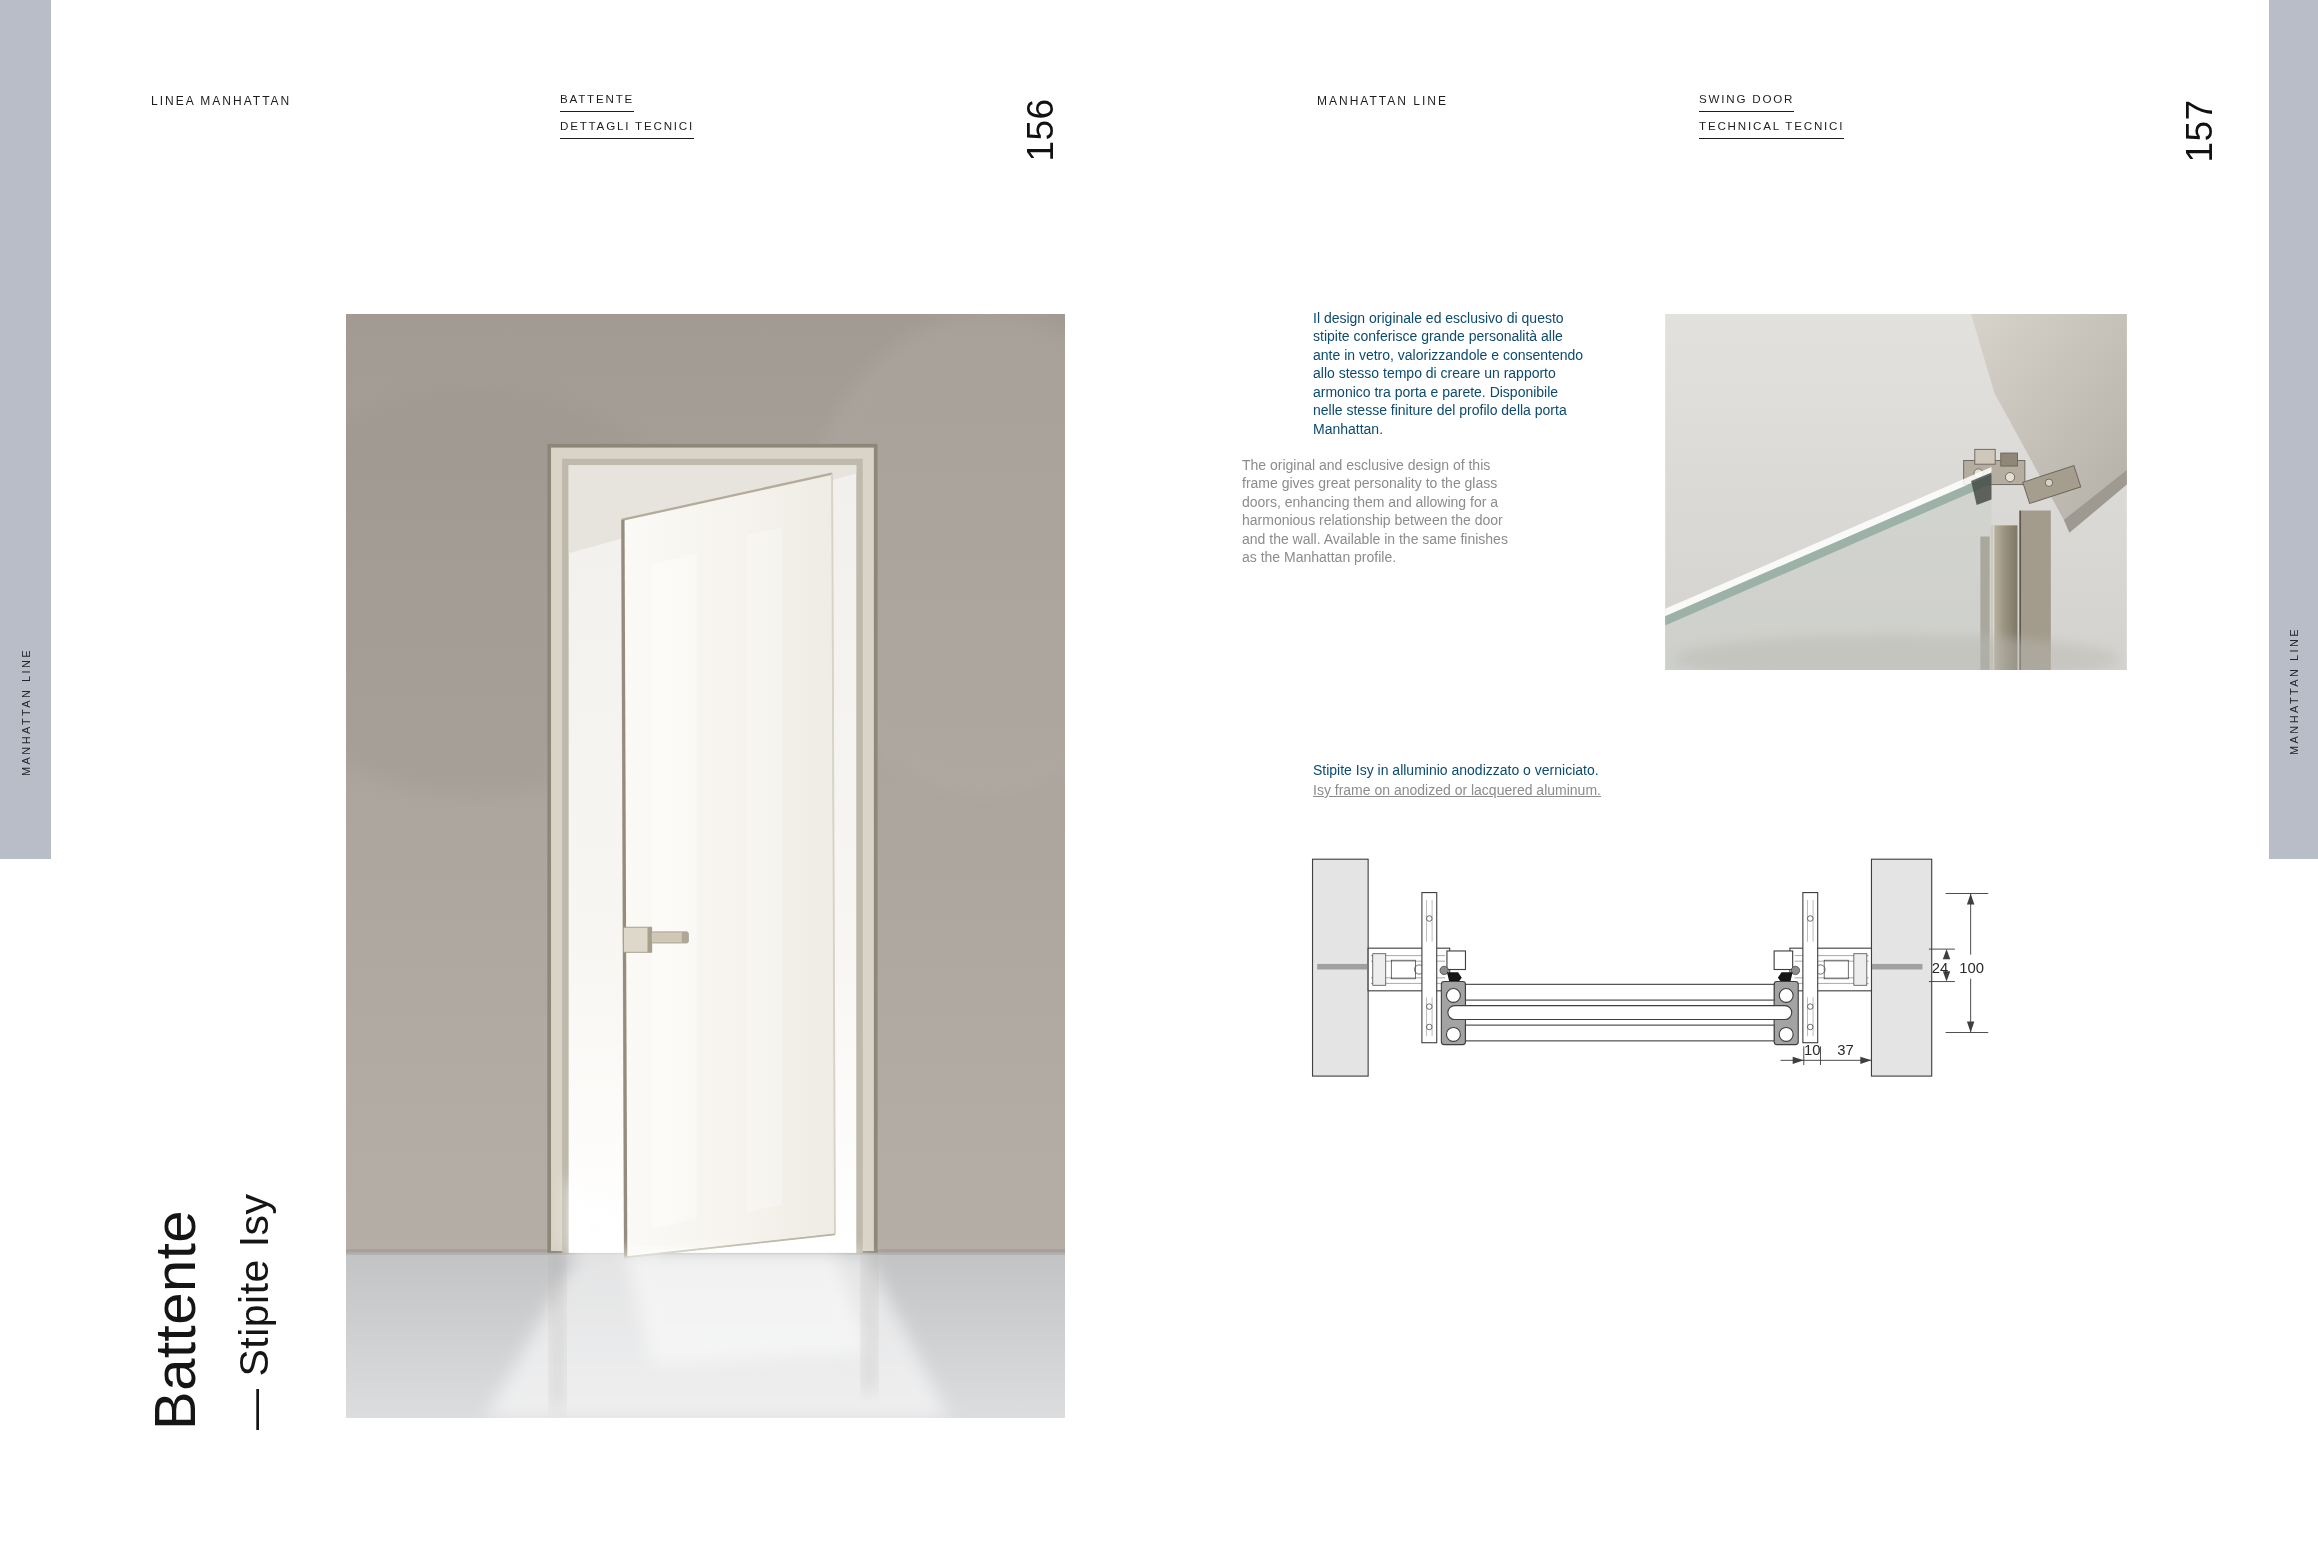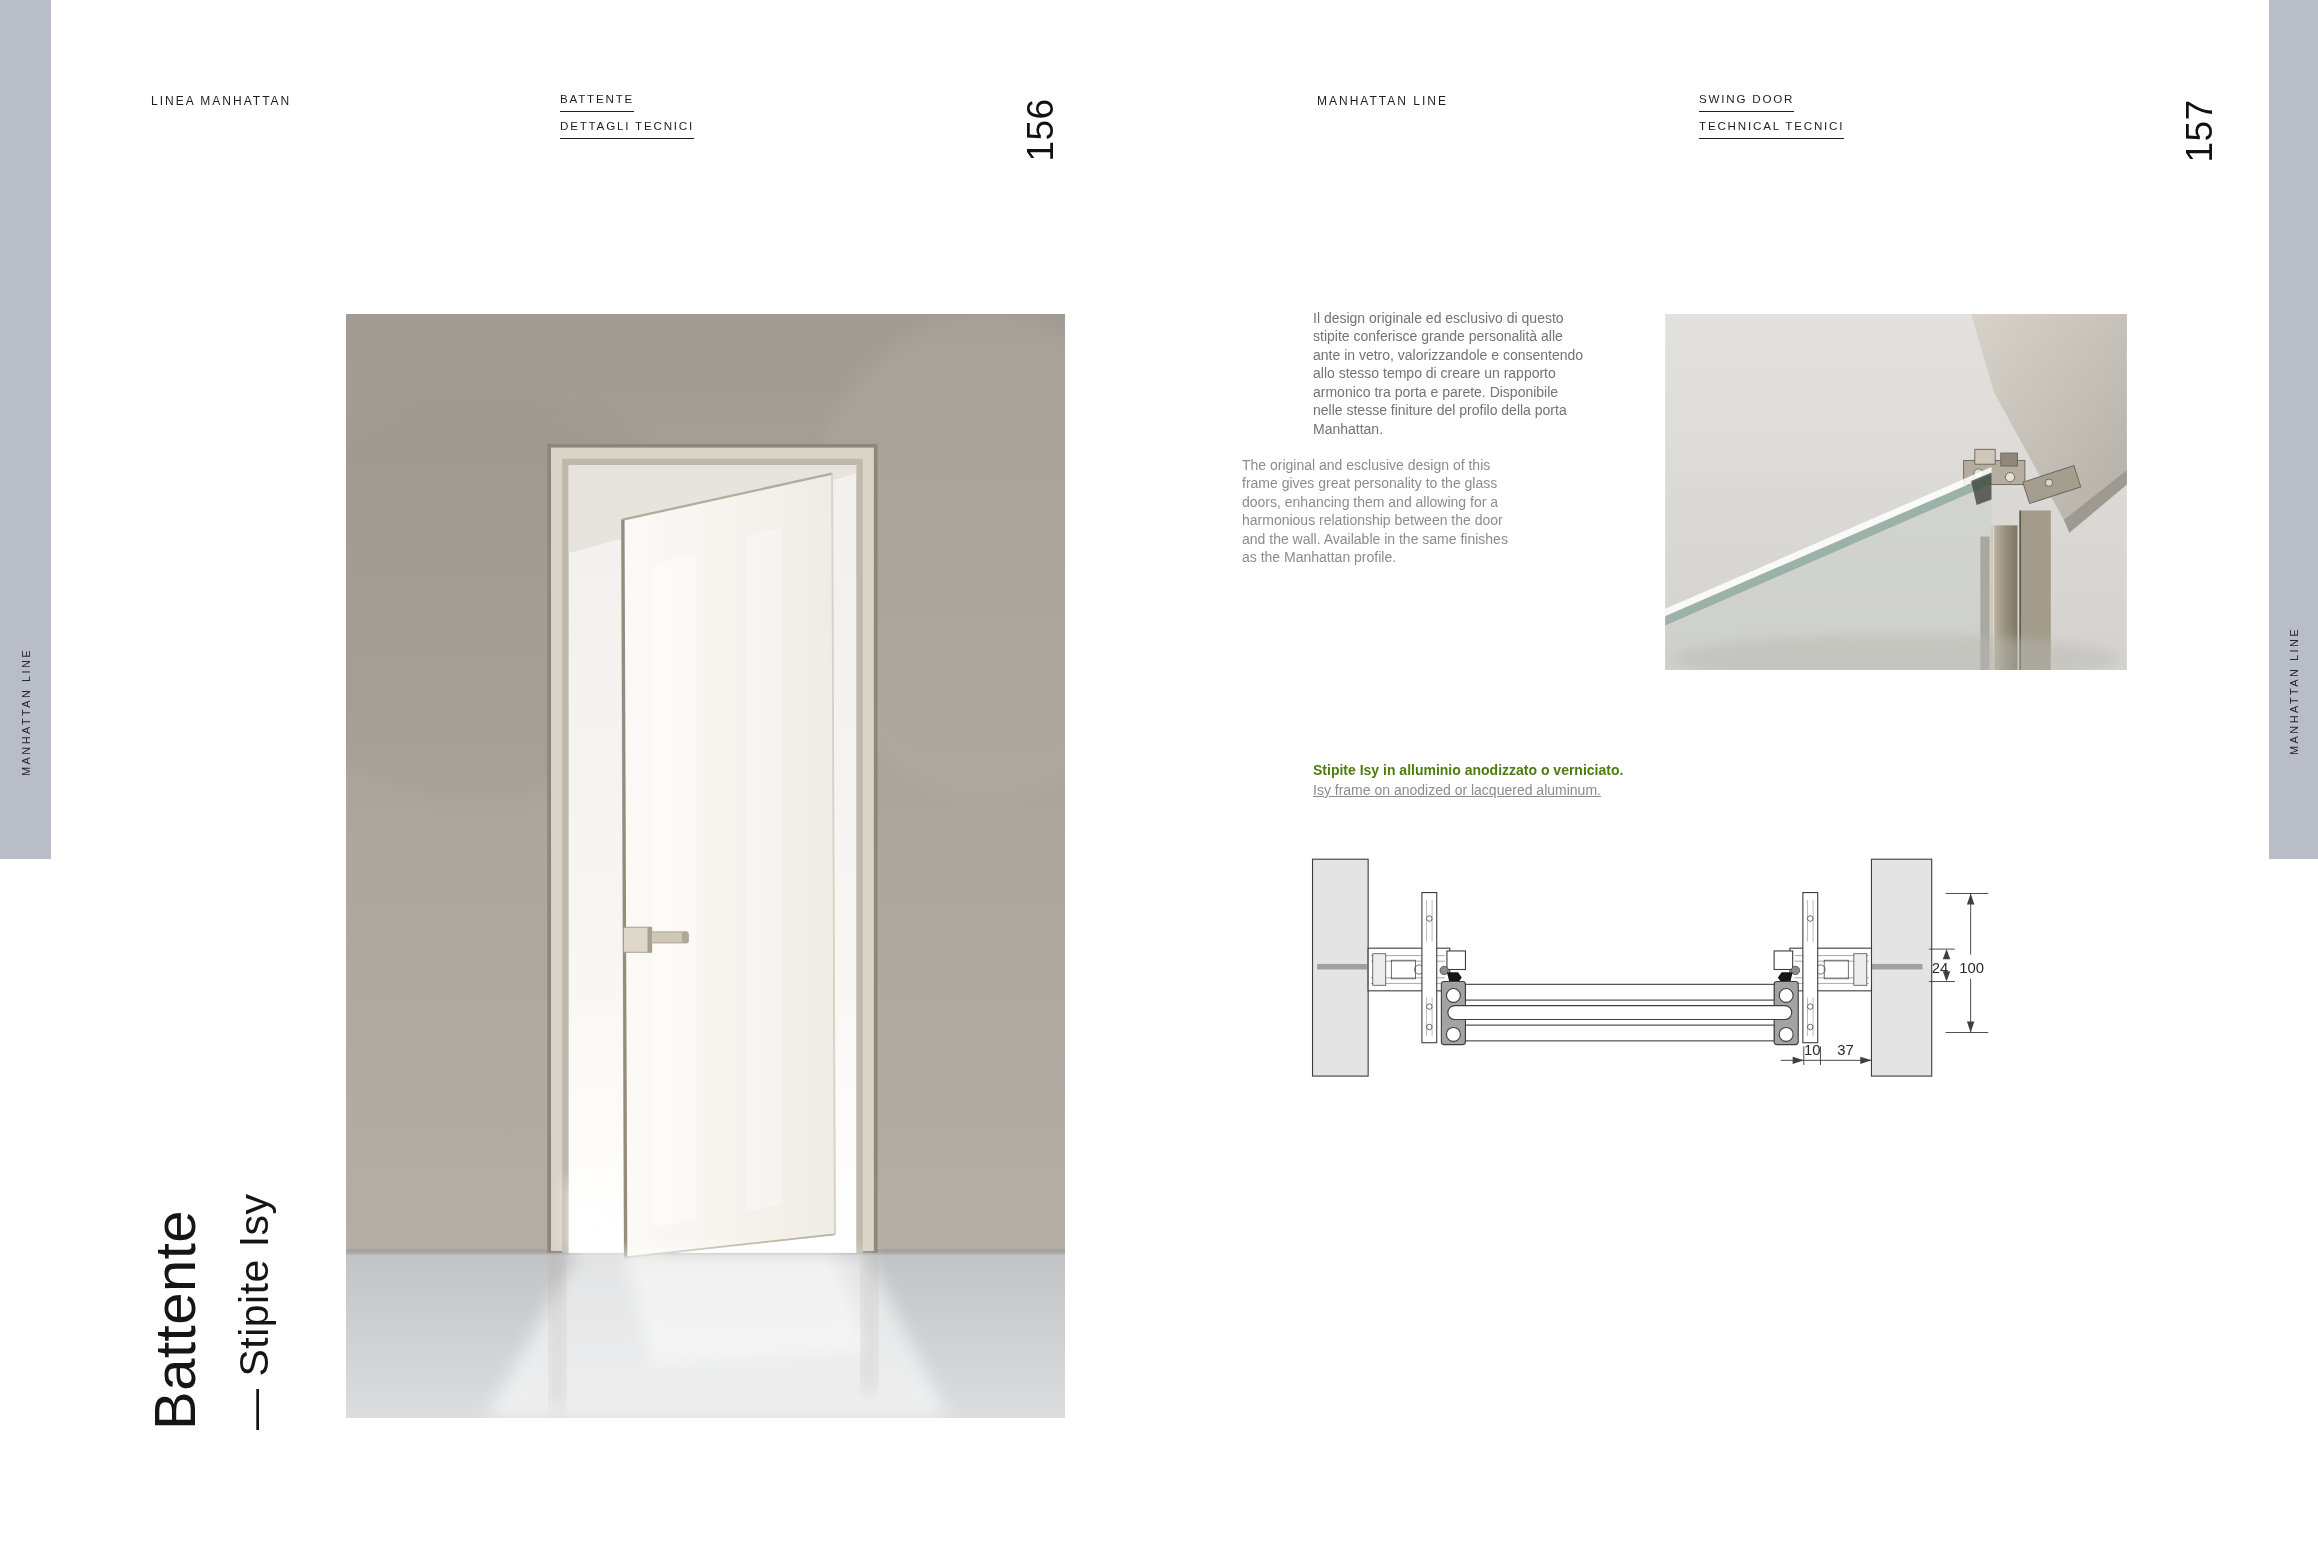--- a/index.html
+++ b/index.html
@@ -36,7 +36,7 @@
   .sub-title{font-size:41px;letter-spacing:0.5px;}
   
   .photo{position:absolute;}
-  .para{position:absolute;width:271px;font-size:14px;line-height:1.32;color:#737373;}
+  .para{position:absolute;width:271px;font-size:14px;line-height:1.32;color:#0c4a6e;}
   .para.en{color:#8c8c8c;}
   .caption{position:absolute;font-size:14px;line-height:1.42;}
   .caption .it{color:#4d7c0f;font-weight:700;}

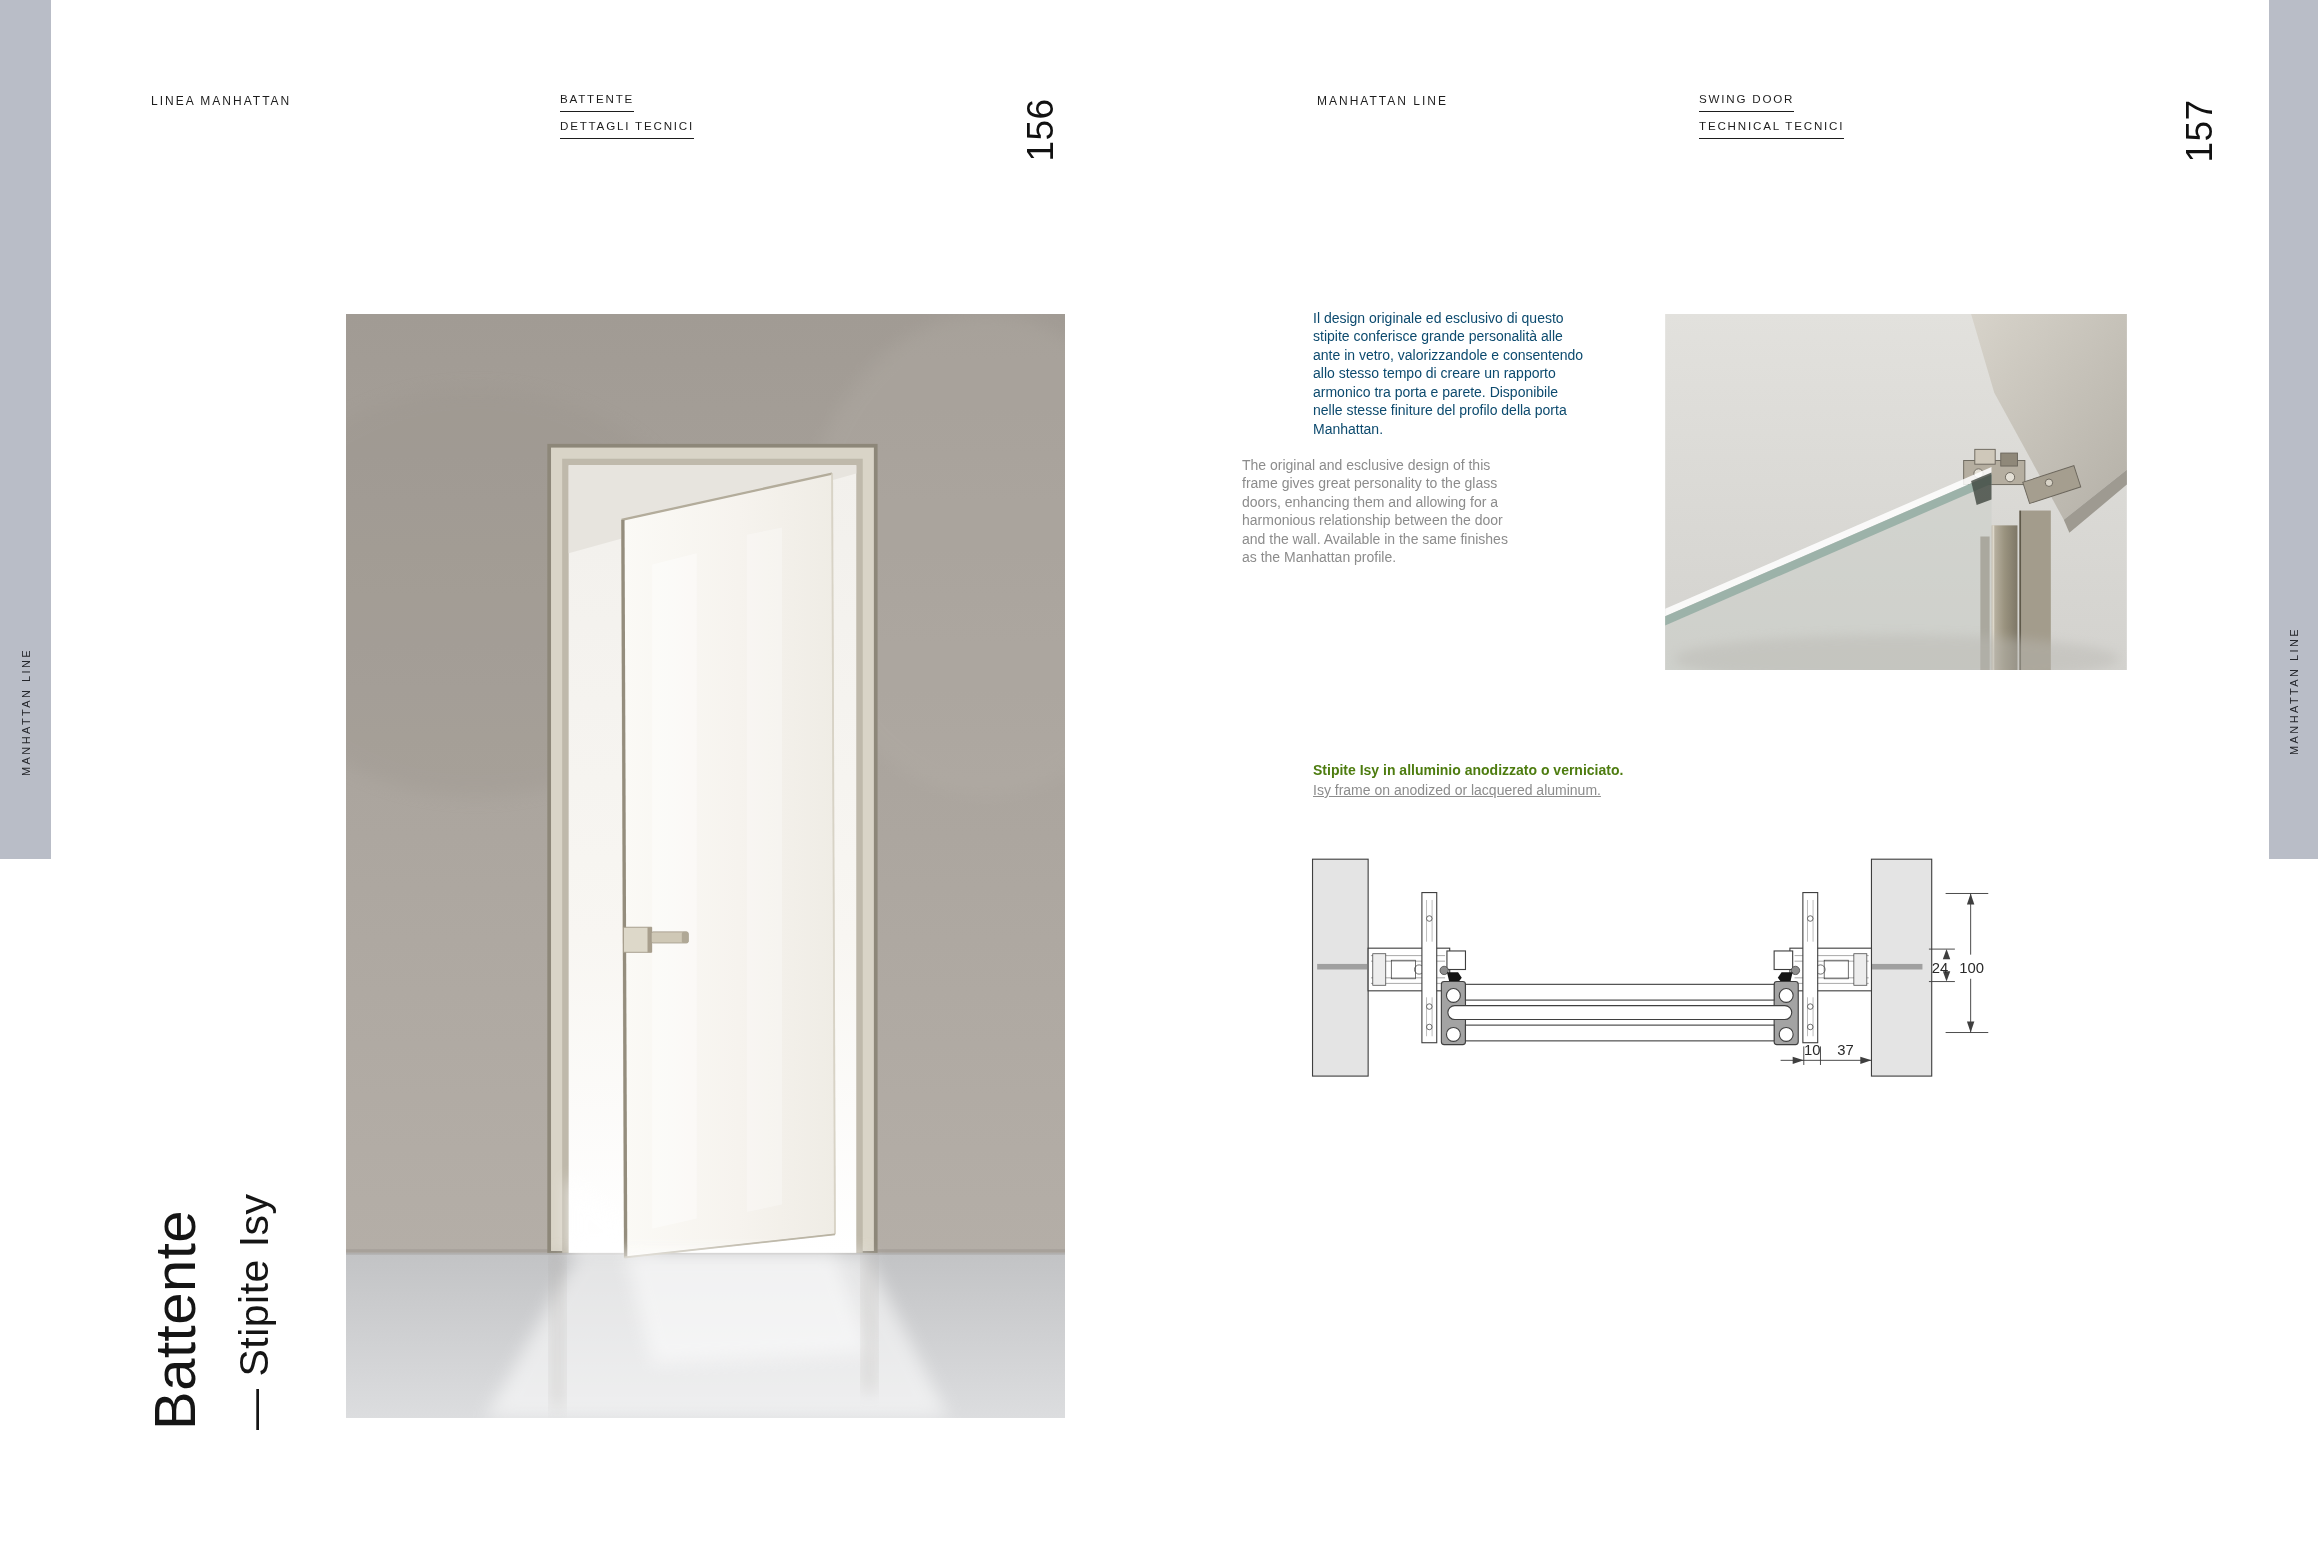--- a/index.html
+++ b/index.html
@@ -39,7 +39,7 @@
   .para{position:absolute;width:271px;font-size:14px;line-height:1.32;color:#0c4a6e;}
   .para.en{color:#8c8c8c;}
   .caption{position:absolute;font-size:14px;line-height:1.42;}
-  .caption .it{color:#4d7c0f;font-weight:700;}
+  .caption .it{color:#0c4a6e;font-weight:400;}
   .caption .en{color:#8c8c8c;text-decoration:underline;}
   .drawing{position:absolute;text-align:right;}
   svg{display:block;}

